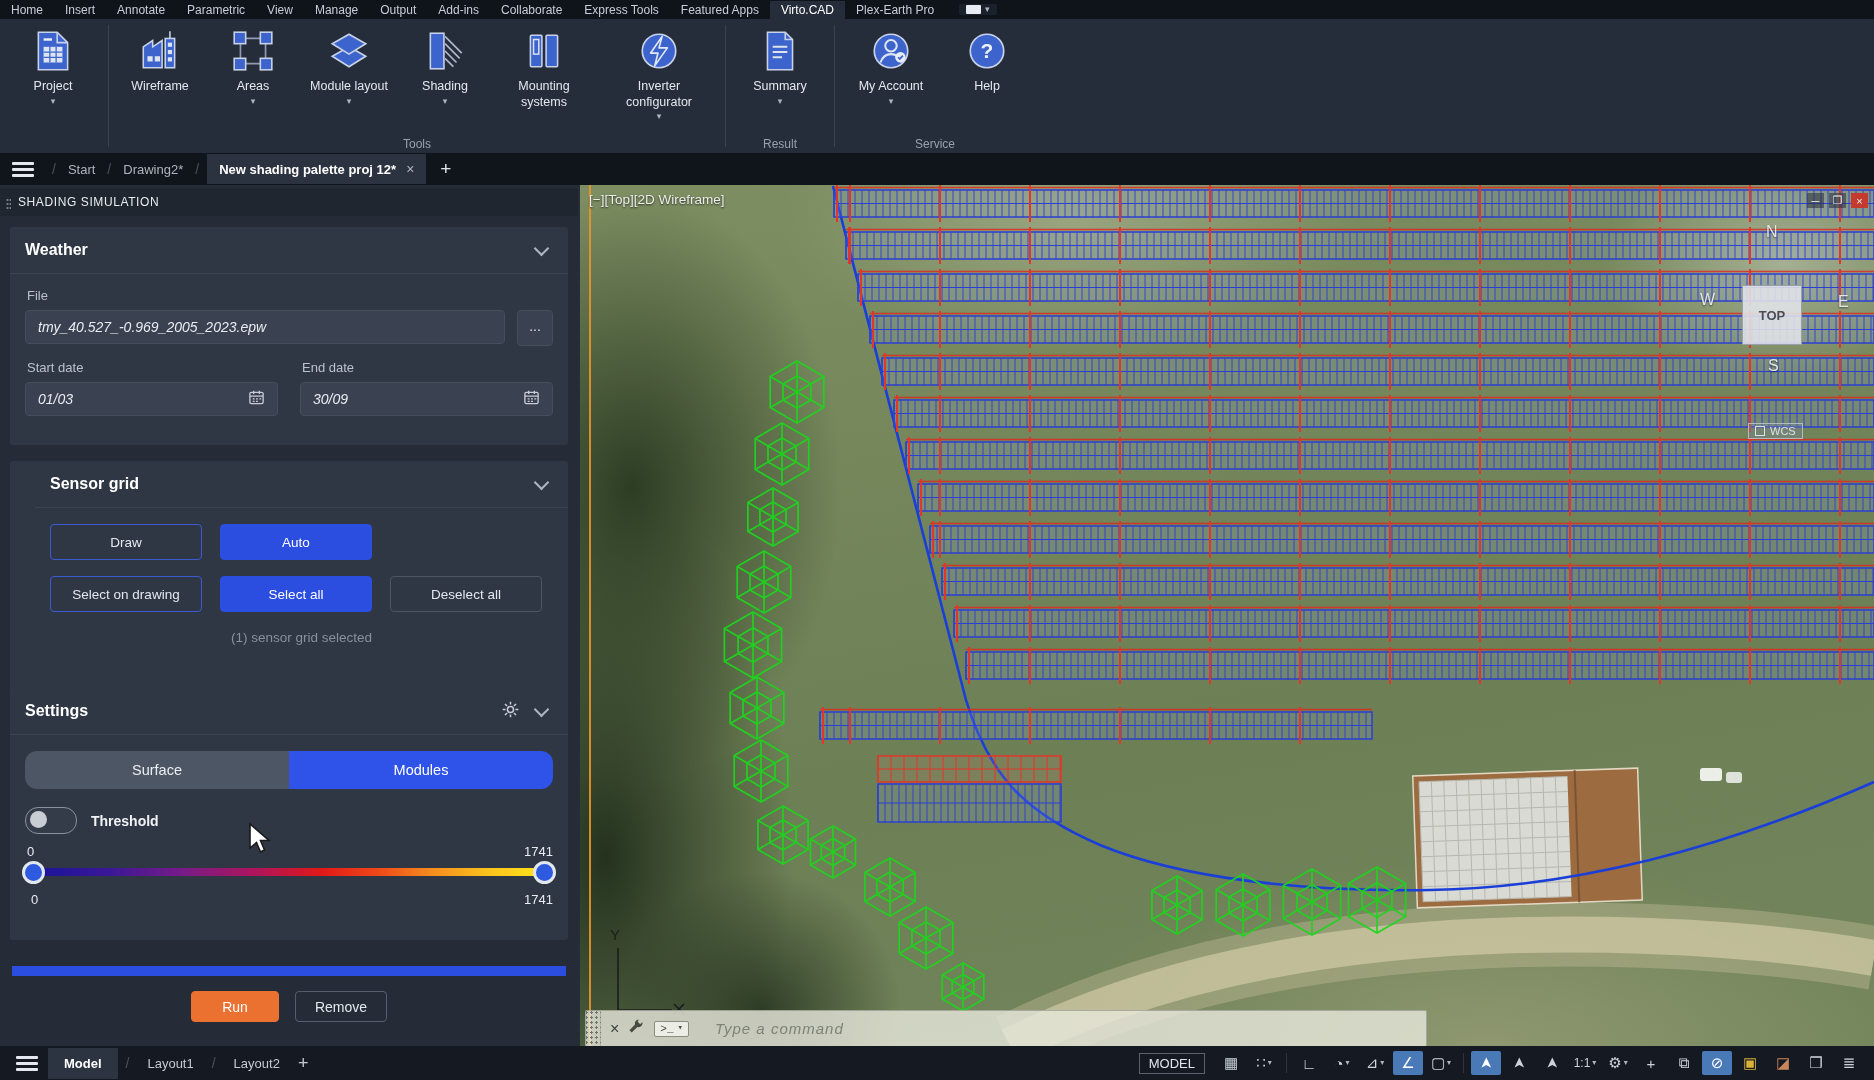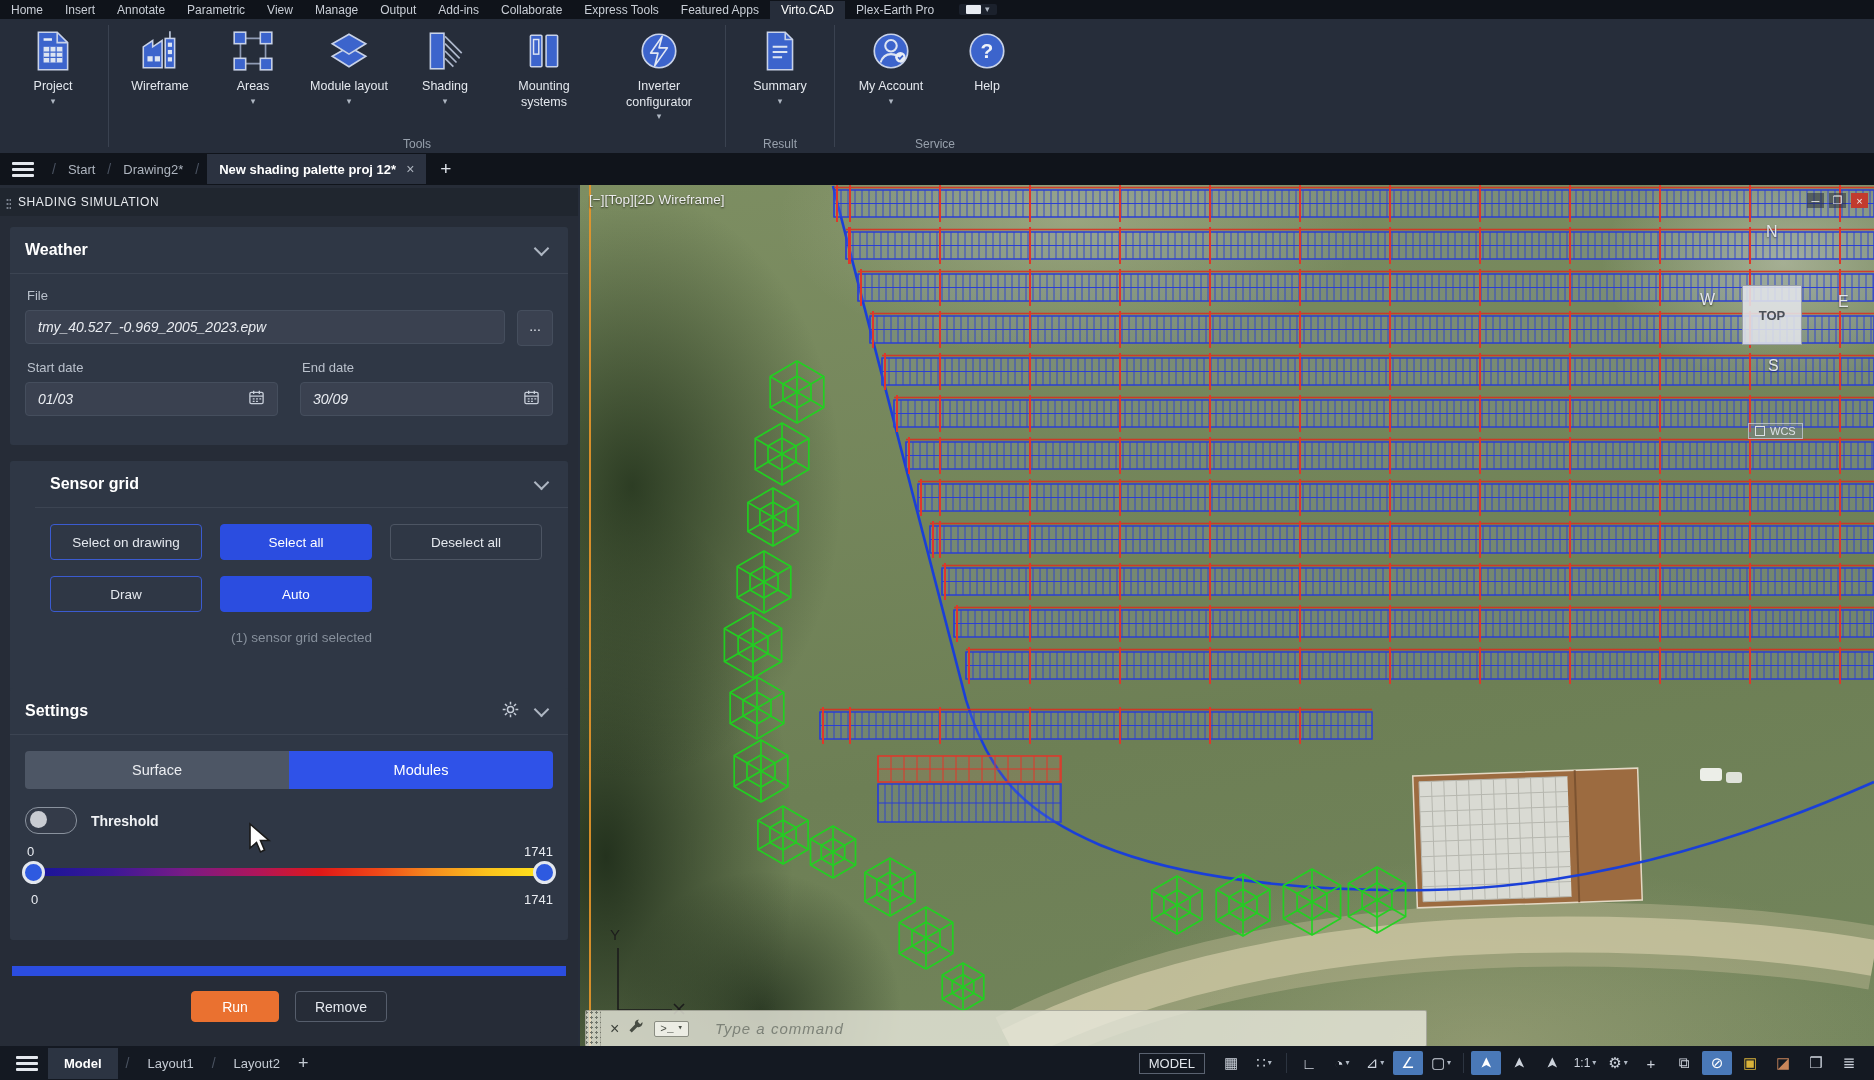--- a/index.html
+++ b/index.html
@@ -352,13 +352,13 @@
       </div>
       <div class="cdiv"></div>
       <div class="btnrow">
+        <div class="btn bblue">Draw</div>
+        <div class="btn blue">Auto</div>
+      </div>
+      <div class="btnrow">
         <div class="btn bblue">Select on drawing</div>
         <div class="btn blue">Select all</div>
         <div class="btn bgray">Deselect all</div>
-      </div>
-      <div class="btnrow">
-        <div class="btn bblue">Draw</div>
-        <div class="btn blue">Auto</div>
       </div>
       <div class="sensornote">(1) sensor grid selected</div>
     </div>

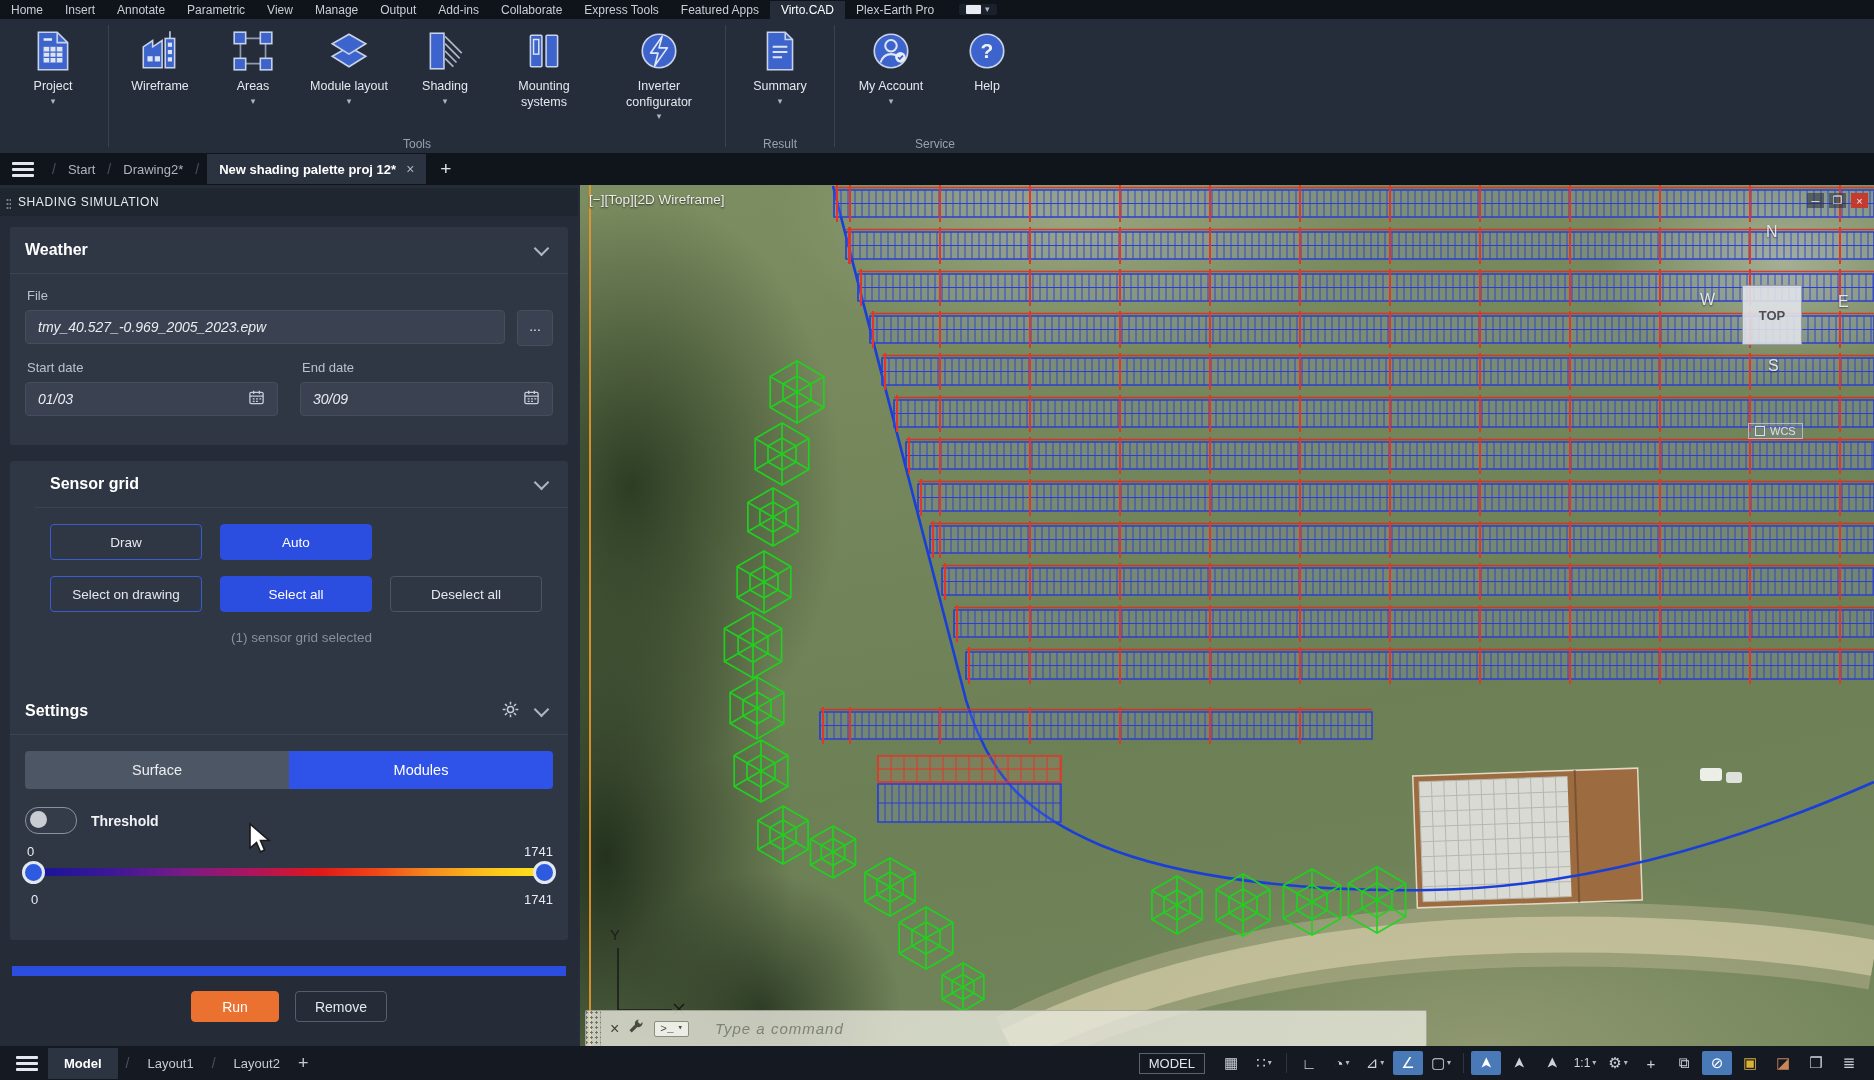--- a/index.html
+++ b/index.html
@@ -66,7 +66,7 @@
   .btnrow{display:flex;gap:18px;margin-top:16px;}
   .btnrow .btn{width:152px;}
   .sensornote{text-align:center;color:#87909c;font-size:13.5px;margin-top:18px;}
-  .seg{display:flex;margin-top:16px;height:38px;border-radius:4px;overflow:hidden;}
+  .seg{display:flex;margin-top:16px;height:38px;border-radius:12px;overflow:hidden;}
   .seg>div{flex:1;display:flex;align-items:center;justify-content:center;font-size:14.5px;cursor:pointer;}
   .seg .off{background:#4d5665;color:#eceef2;}
   .seg .on{background:#2f52e8;color:#fff;}

